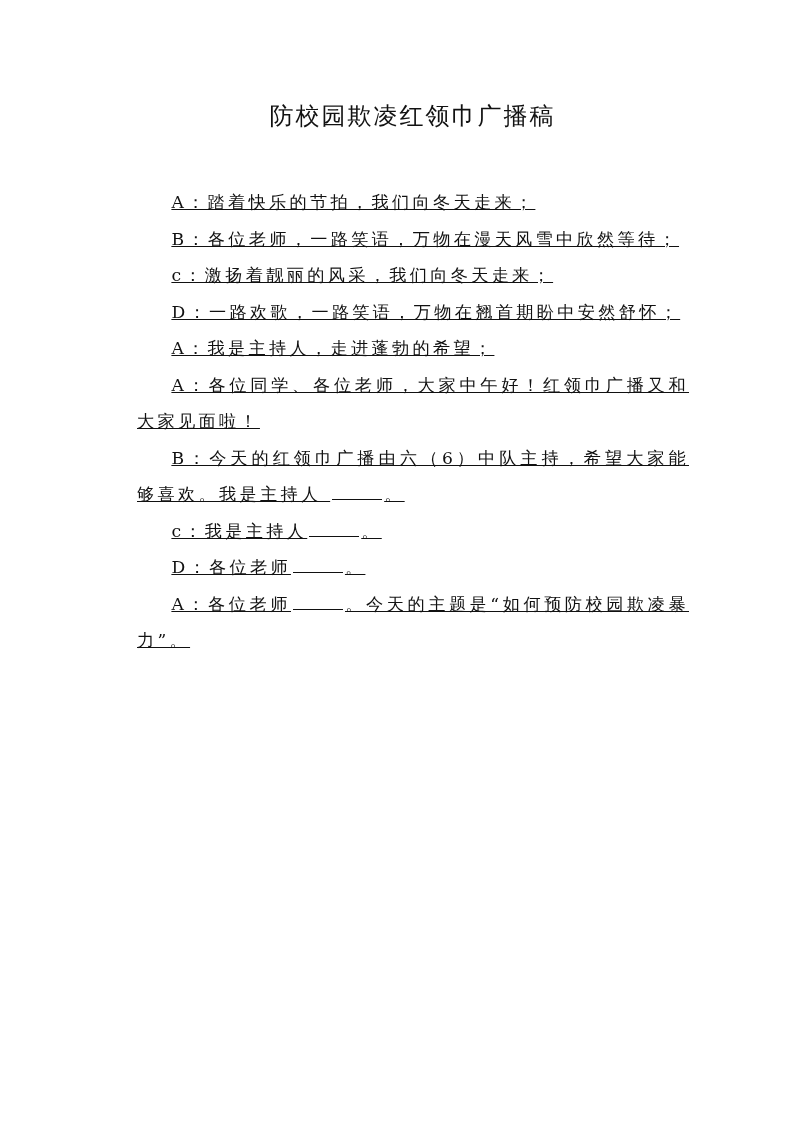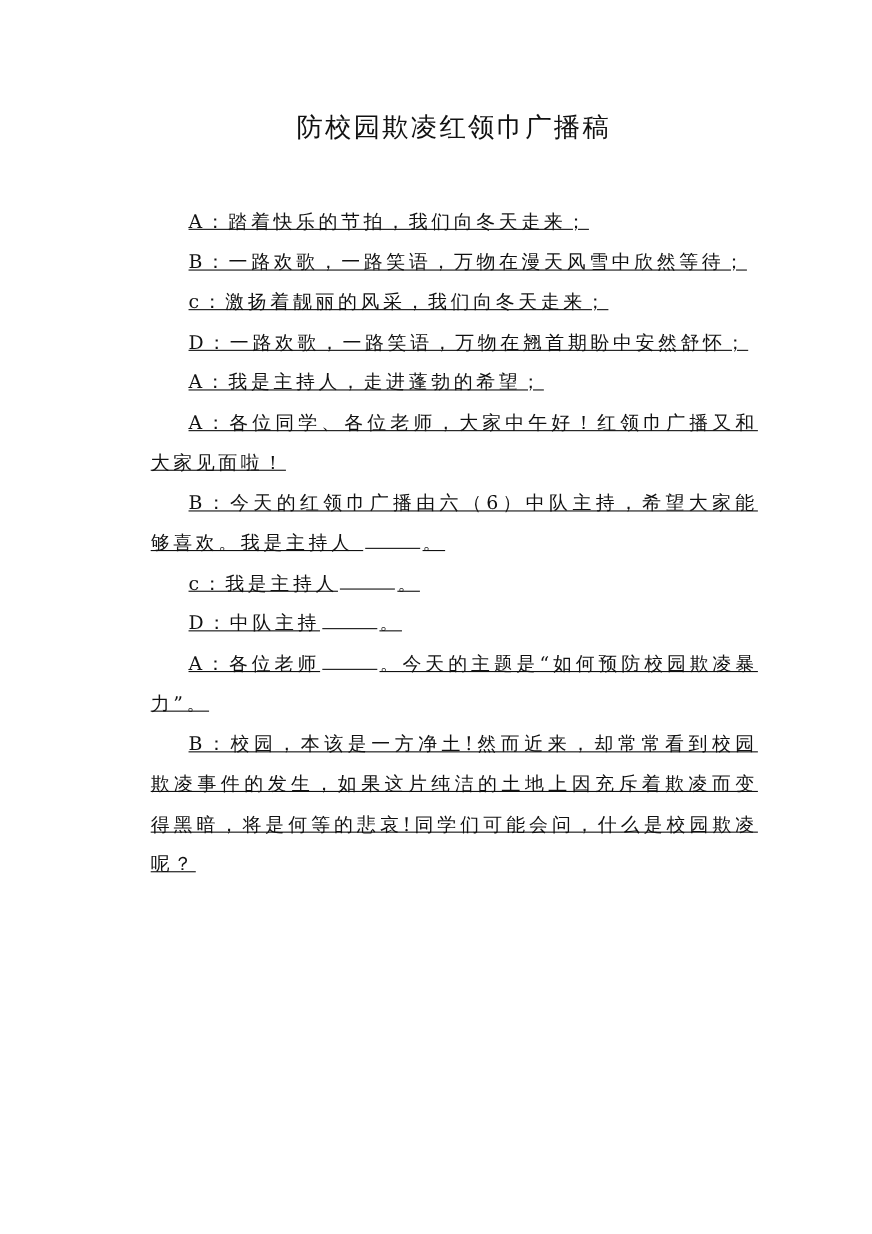--- a/index.html
+++ b/index.html
@@ -33,7 +33,7 @@
 
   <div class="body">
     <p class="para">A：踏着快乐的节拍，我们向冬天走来；</p>
-    <p class="para">B：一路欢歌，一路笑语，万物在漫天风雪中欣然等待；</p>
+    <p class="para">B：各位老师，一路笑语，万物在漫天风雪中欣然等待；</p>
     <p class="para">c：激扬着靓丽的风采，我们向冬天走来；</p>
     <p class="para">D：一路欢歌，一路笑语，万物在翘首期盼中安然舒怀；</p>
     <p class="para">A：我是主持人，走进蓬勃的希望；</p>

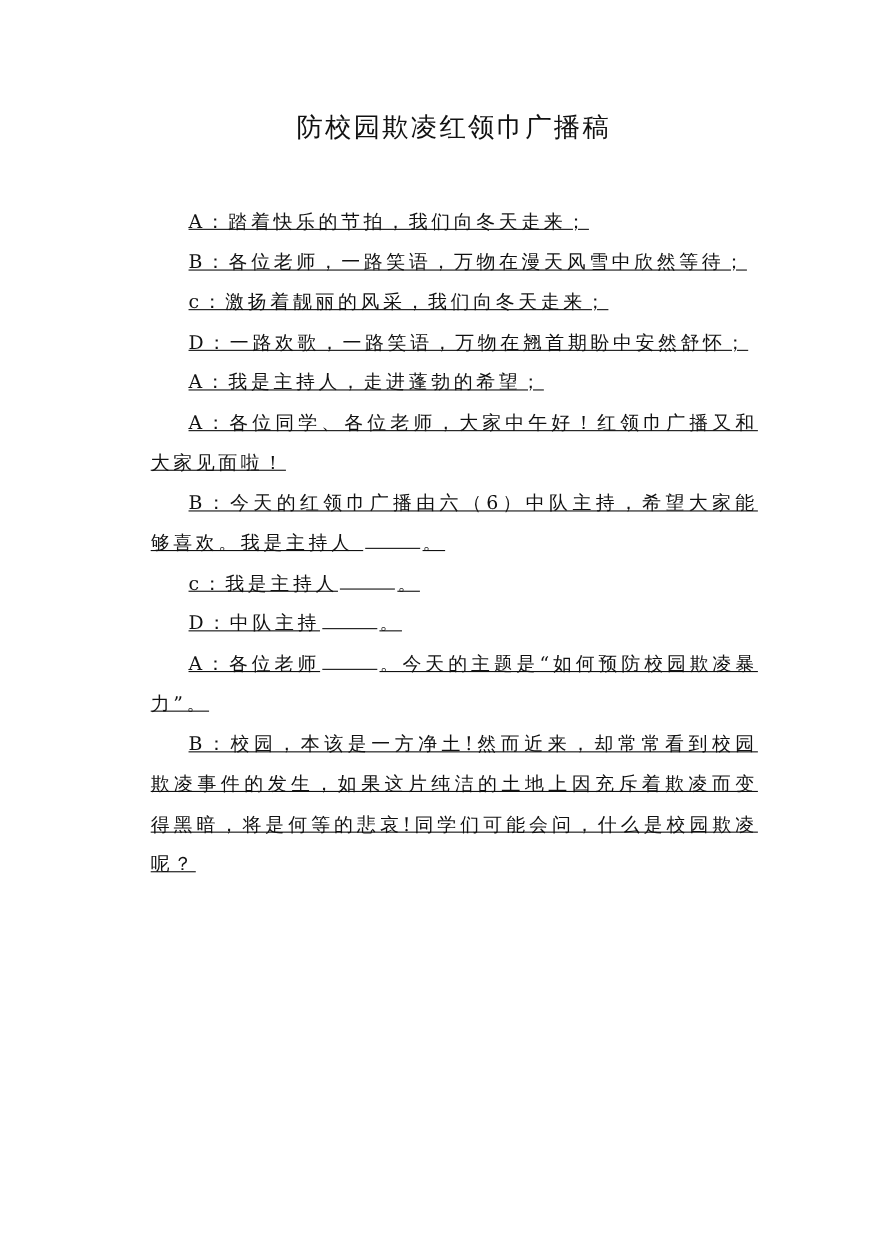--- a/index.html
+++ b/index.html
@@ -43,7 +43,7 @@
 
     <p class="para"><span>c：我是主持人</span><span class="blank"></span><span>。</span></p>
 
-    <p class="para"><span>D：中队主持</span><span class="blank"></span><span>。</span></p>
+    <p class="para"><span>D：各位老师</span><span class="blank"></span><span>。</span></p>
 
     <p class="para"><span>A：各位老师</span><span class="blank"></span><span>。今天的主题是“如何预防校园欺凌暴力”。</span></p>
 

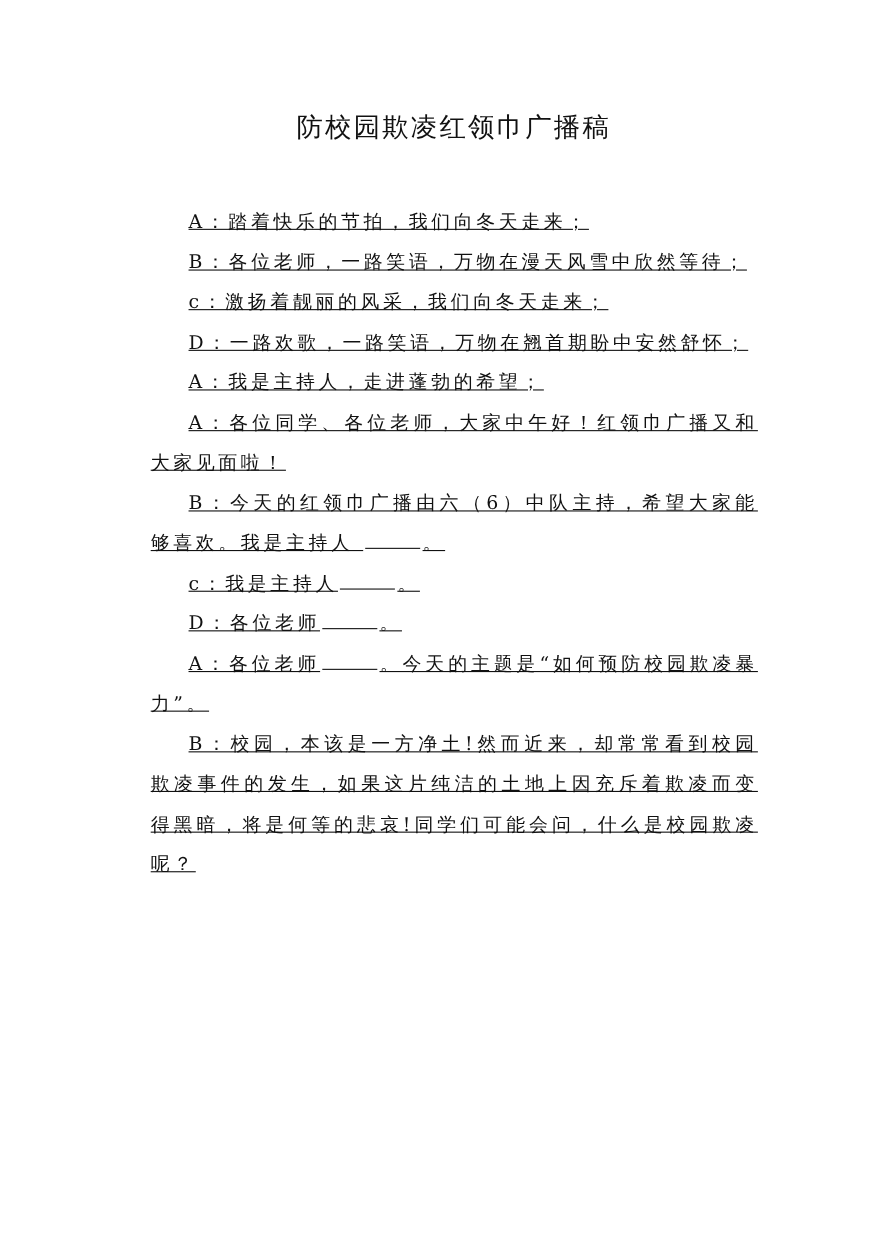--- a/index.html
+++ b/index.html
@@ -47,7 +47,6 @@
 
     <p class="para"><span>A：各位老师</span><span class="blank"></span><span>。今天的主题是“如何预防校园欺凌暴力”。</span></p>
 
-    <p class="para">B：校园，本该是一方净土!然而近来，却常常看到校园欺凌事件的发生，如果这片纯洁的土地上因充斥着欺凌而变得黑暗，将是何等的悲哀!同学们可能会问，什么是校园欺凌呢？</p>
   </div>
 </div>
 

